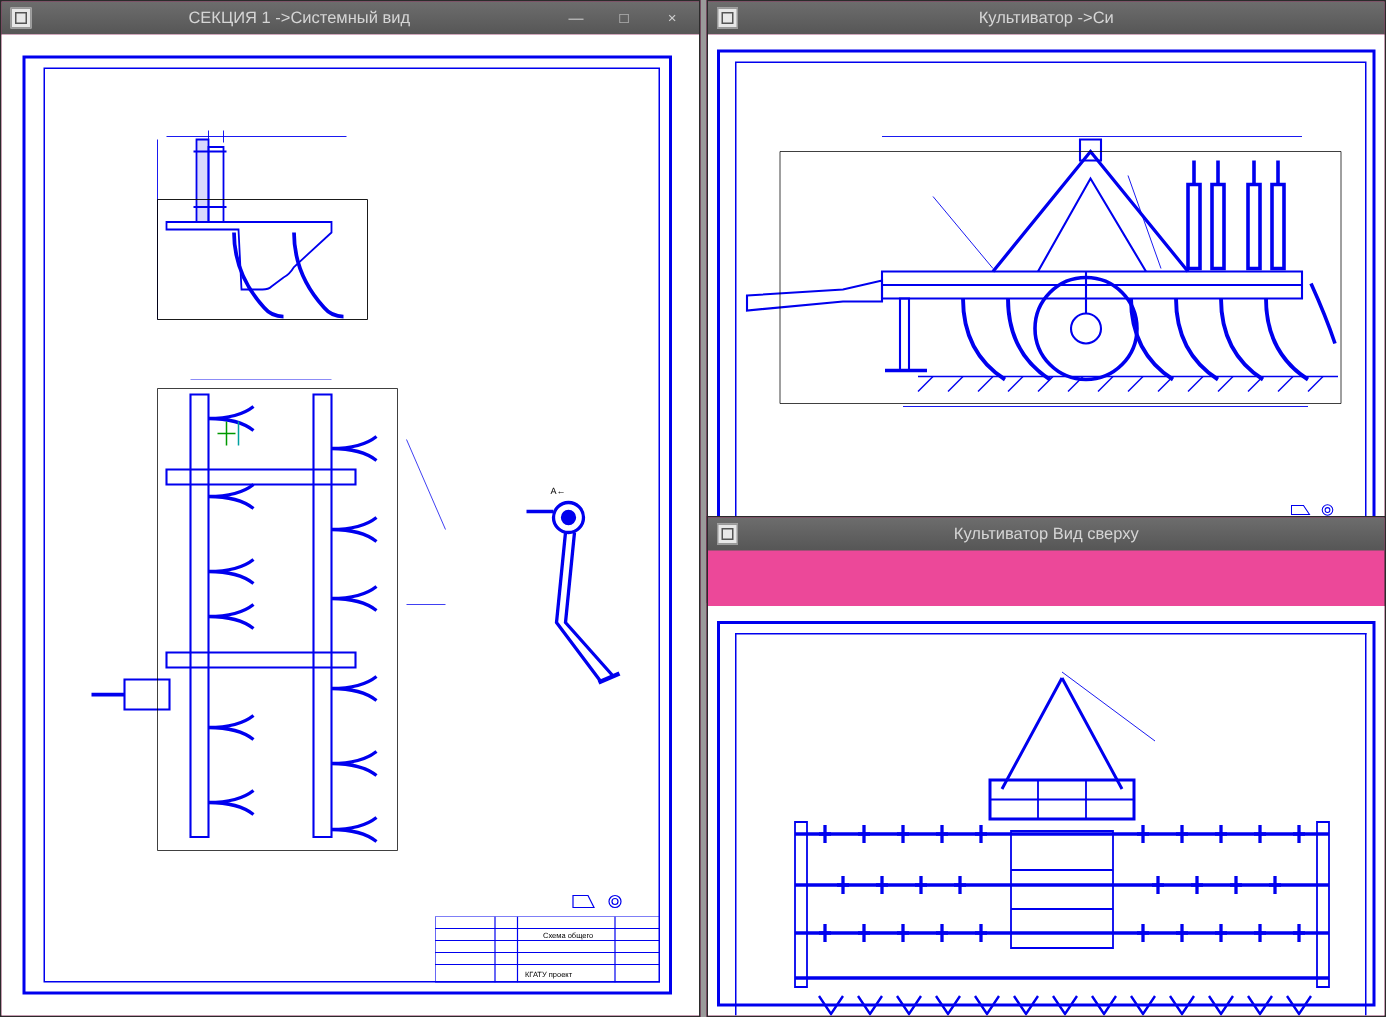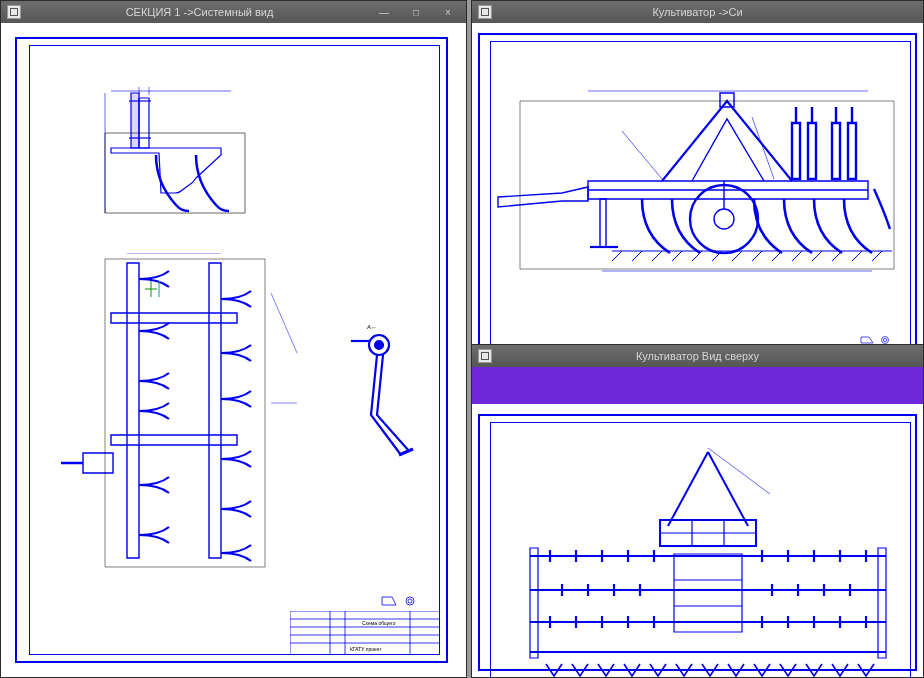--- a/index.html
+++ b/index.html
@@ -13,7 +13,7 @@
   }
   .window {
     position: absolute;
-    background: #6d28d9;
+    background: #ec4899;
     border: 1px solid #2b2b2b;
     display: flex;
     flex-direction: column;

